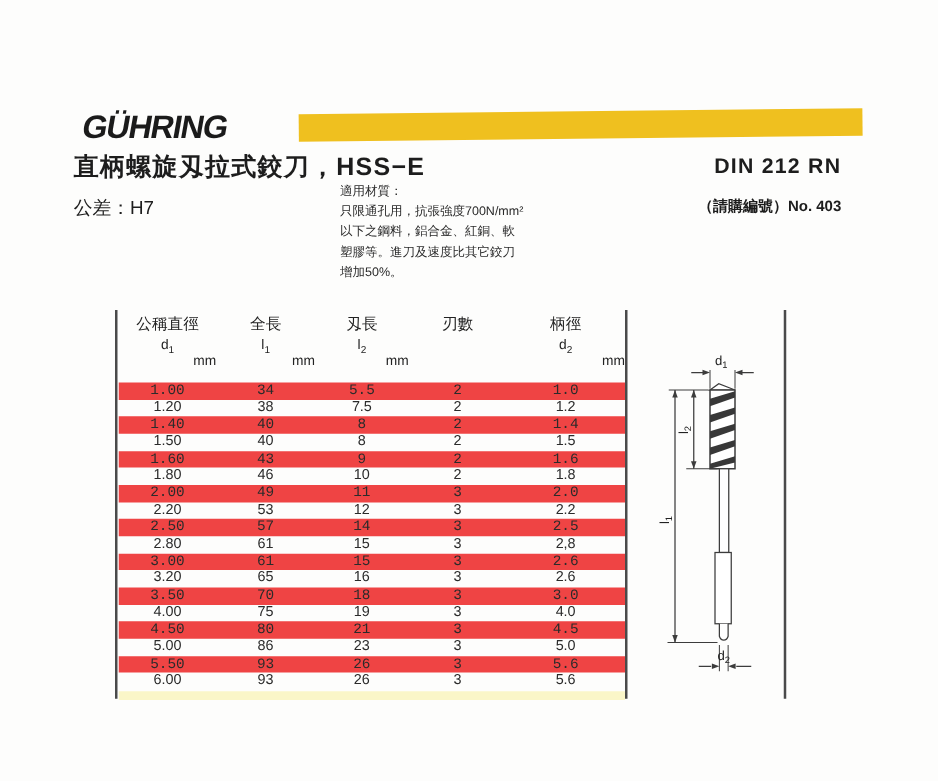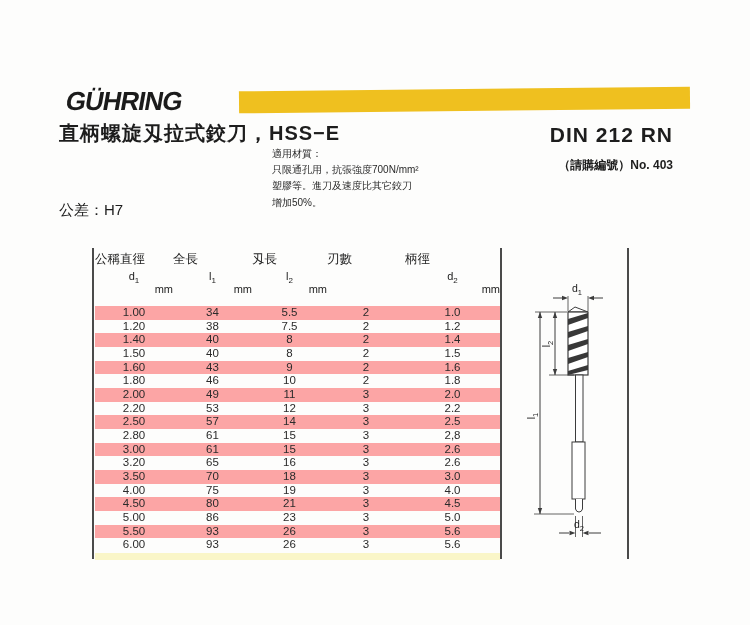--- a/index.html
+++ b/index.html
@@ -15,7 +15,7 @@
   .title{position:absolute;left:59px;top:120px;font-size:20px;font-weight:bold;
     letter-spacing:1px;white-space:nowrap;}
   .din{position:absolute;left:420px;top:123px;width:253px;text-align:right;
-    font-size:21px;font-weight:bold;letter-spacing:1px;}
+    font-size:17px;font-weight:bold;letter-spacing:1px;}
   .tolerance{position:absolute;left:59px;top:157px;font-size:15px;margin-top:44px;}
   .order-no{position:absolute;left:420px;top:157px;width:253px;text-align:right;
     font-size:12px;font-weight:bold;}

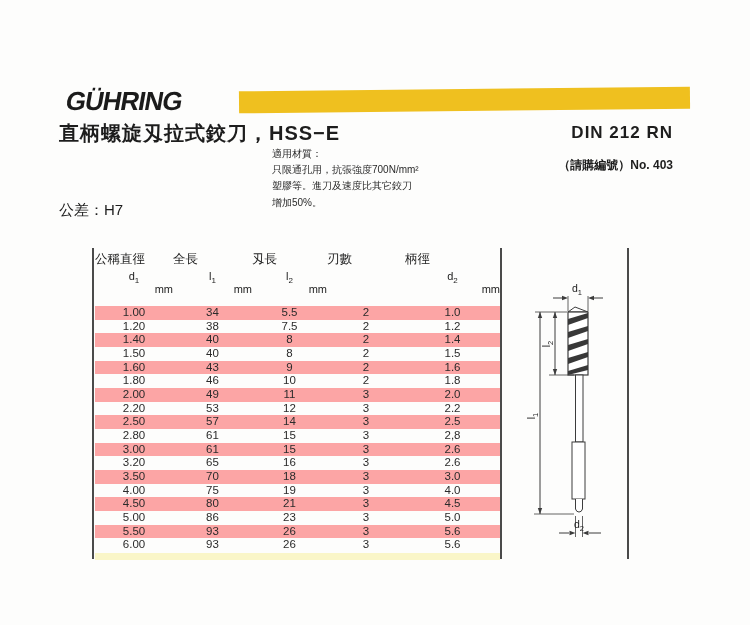--- a/index.html
+++ b/index.html
@@ -16,7 +16,7 @@
     letter-spacing:1px;white-space:nowrap;}
   .din{position:absolute;left:420px;top:123px;width:253px;text-align:right;
     font-size:17px;font-weight:bold;letter-spacing:1px;}
-  .tolerance{position:absolute;left:59px;top:157px;font-size:15px;margin-top:44px;}
+  .tolerance{position:absolute;left:59px;top:157px;font-size:15px;}
   .order-no{position:absolute;left:420px;top:157px;width:253px;text-align:right;
     font-size:12px;font-weight:bold;}
   .material{position:absolute;left:272px;top:146px;width:225px;

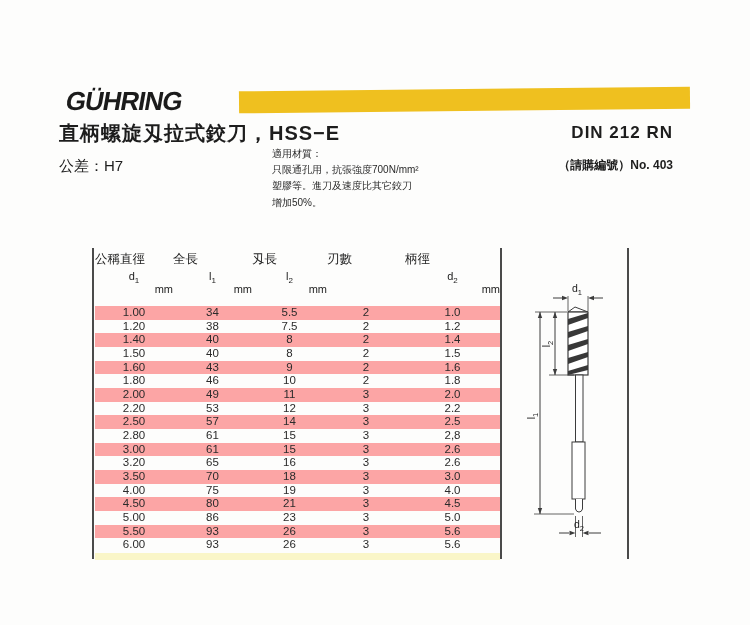--- a/index.html
+++ b/index.html
@@ -59,6 +59,7 @@
   <div class="material">
     <div>適用材質：</div>
     <div>只限通孔用，抗張強度700N/mm²</div>
+    <div>以下之鋼料，鋁合金、紅銅、軟</div>
     <div>塑膠等。進刀及速度比其它鉸刀</div>
     <div>增加50%。</div>
   </div>

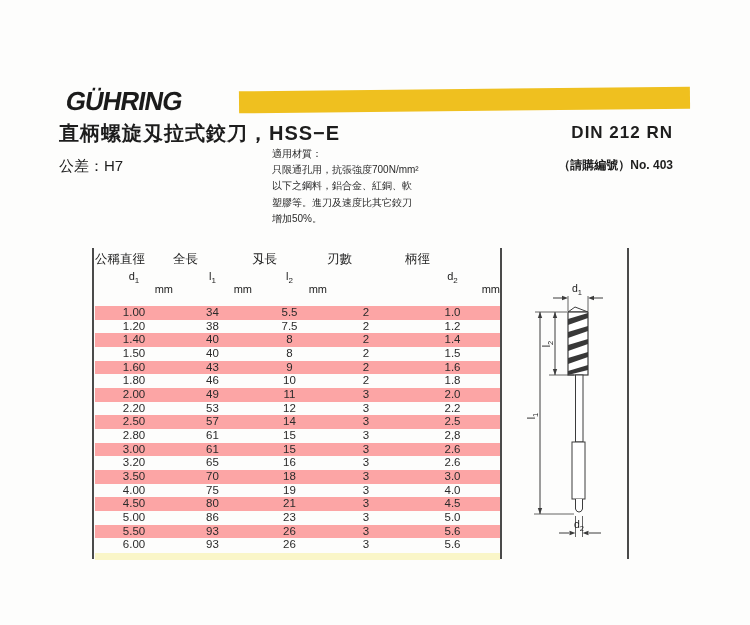--- a/index.html
+++ b/index.html
@@ -30,7 +30,7 @@
 
   .table-area{position:absolute;left:95px;top:250px;width:405px;}
   .grid5{display:grid;grid-template-columns:78px 79px 75px 78px 95px;}
-  .th{font-size:12.5px;text-align:left;height:20px;line-height:18px;color:#222;}
+  .th{font-size:12.5px;text-align:center;height:20px;line-height:18px;color:#222;}
   .tsub{font-size:11px;text-align:center;height:13px;line-height:13px;color:#222;}
   .tunit{font-size:11px;text-align:right;height:12px;line-height:12px;color:#222;}
   .spacer{height:11px;}

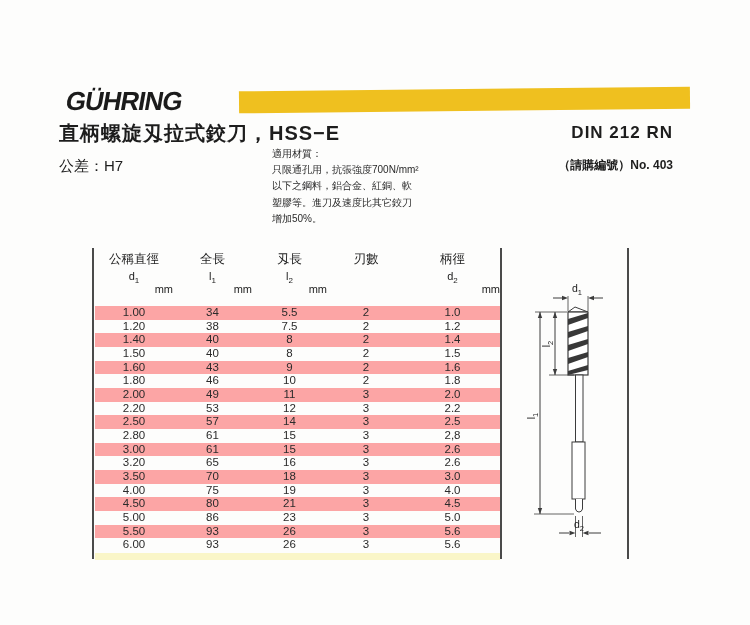--- a/index.html
+++ b/index.html
@@ -35,7 +35,7 @@
   .tunit{font-size:11px;text-align:right;height:12px;line-height:12px;color:#222;}
   .spacer{height:11px;}
   .trow{display:grid;grid-template-columns:78px 79px 75px 78px 95px;height:13.68px;}
-  .trow.stripe{background:#fca5a5;}
+  .trow.stripe{background:#ef4444;font-family:Liberation Mono, monospace;}
   .tcell{font-size:11.5px;line-height:13.68px;text-align:center;color:#2b2b2b;}
   .tailstrip{height:7px;background:#faf6c8;margin-top:1px;}
   sub{font-size:8px;}

